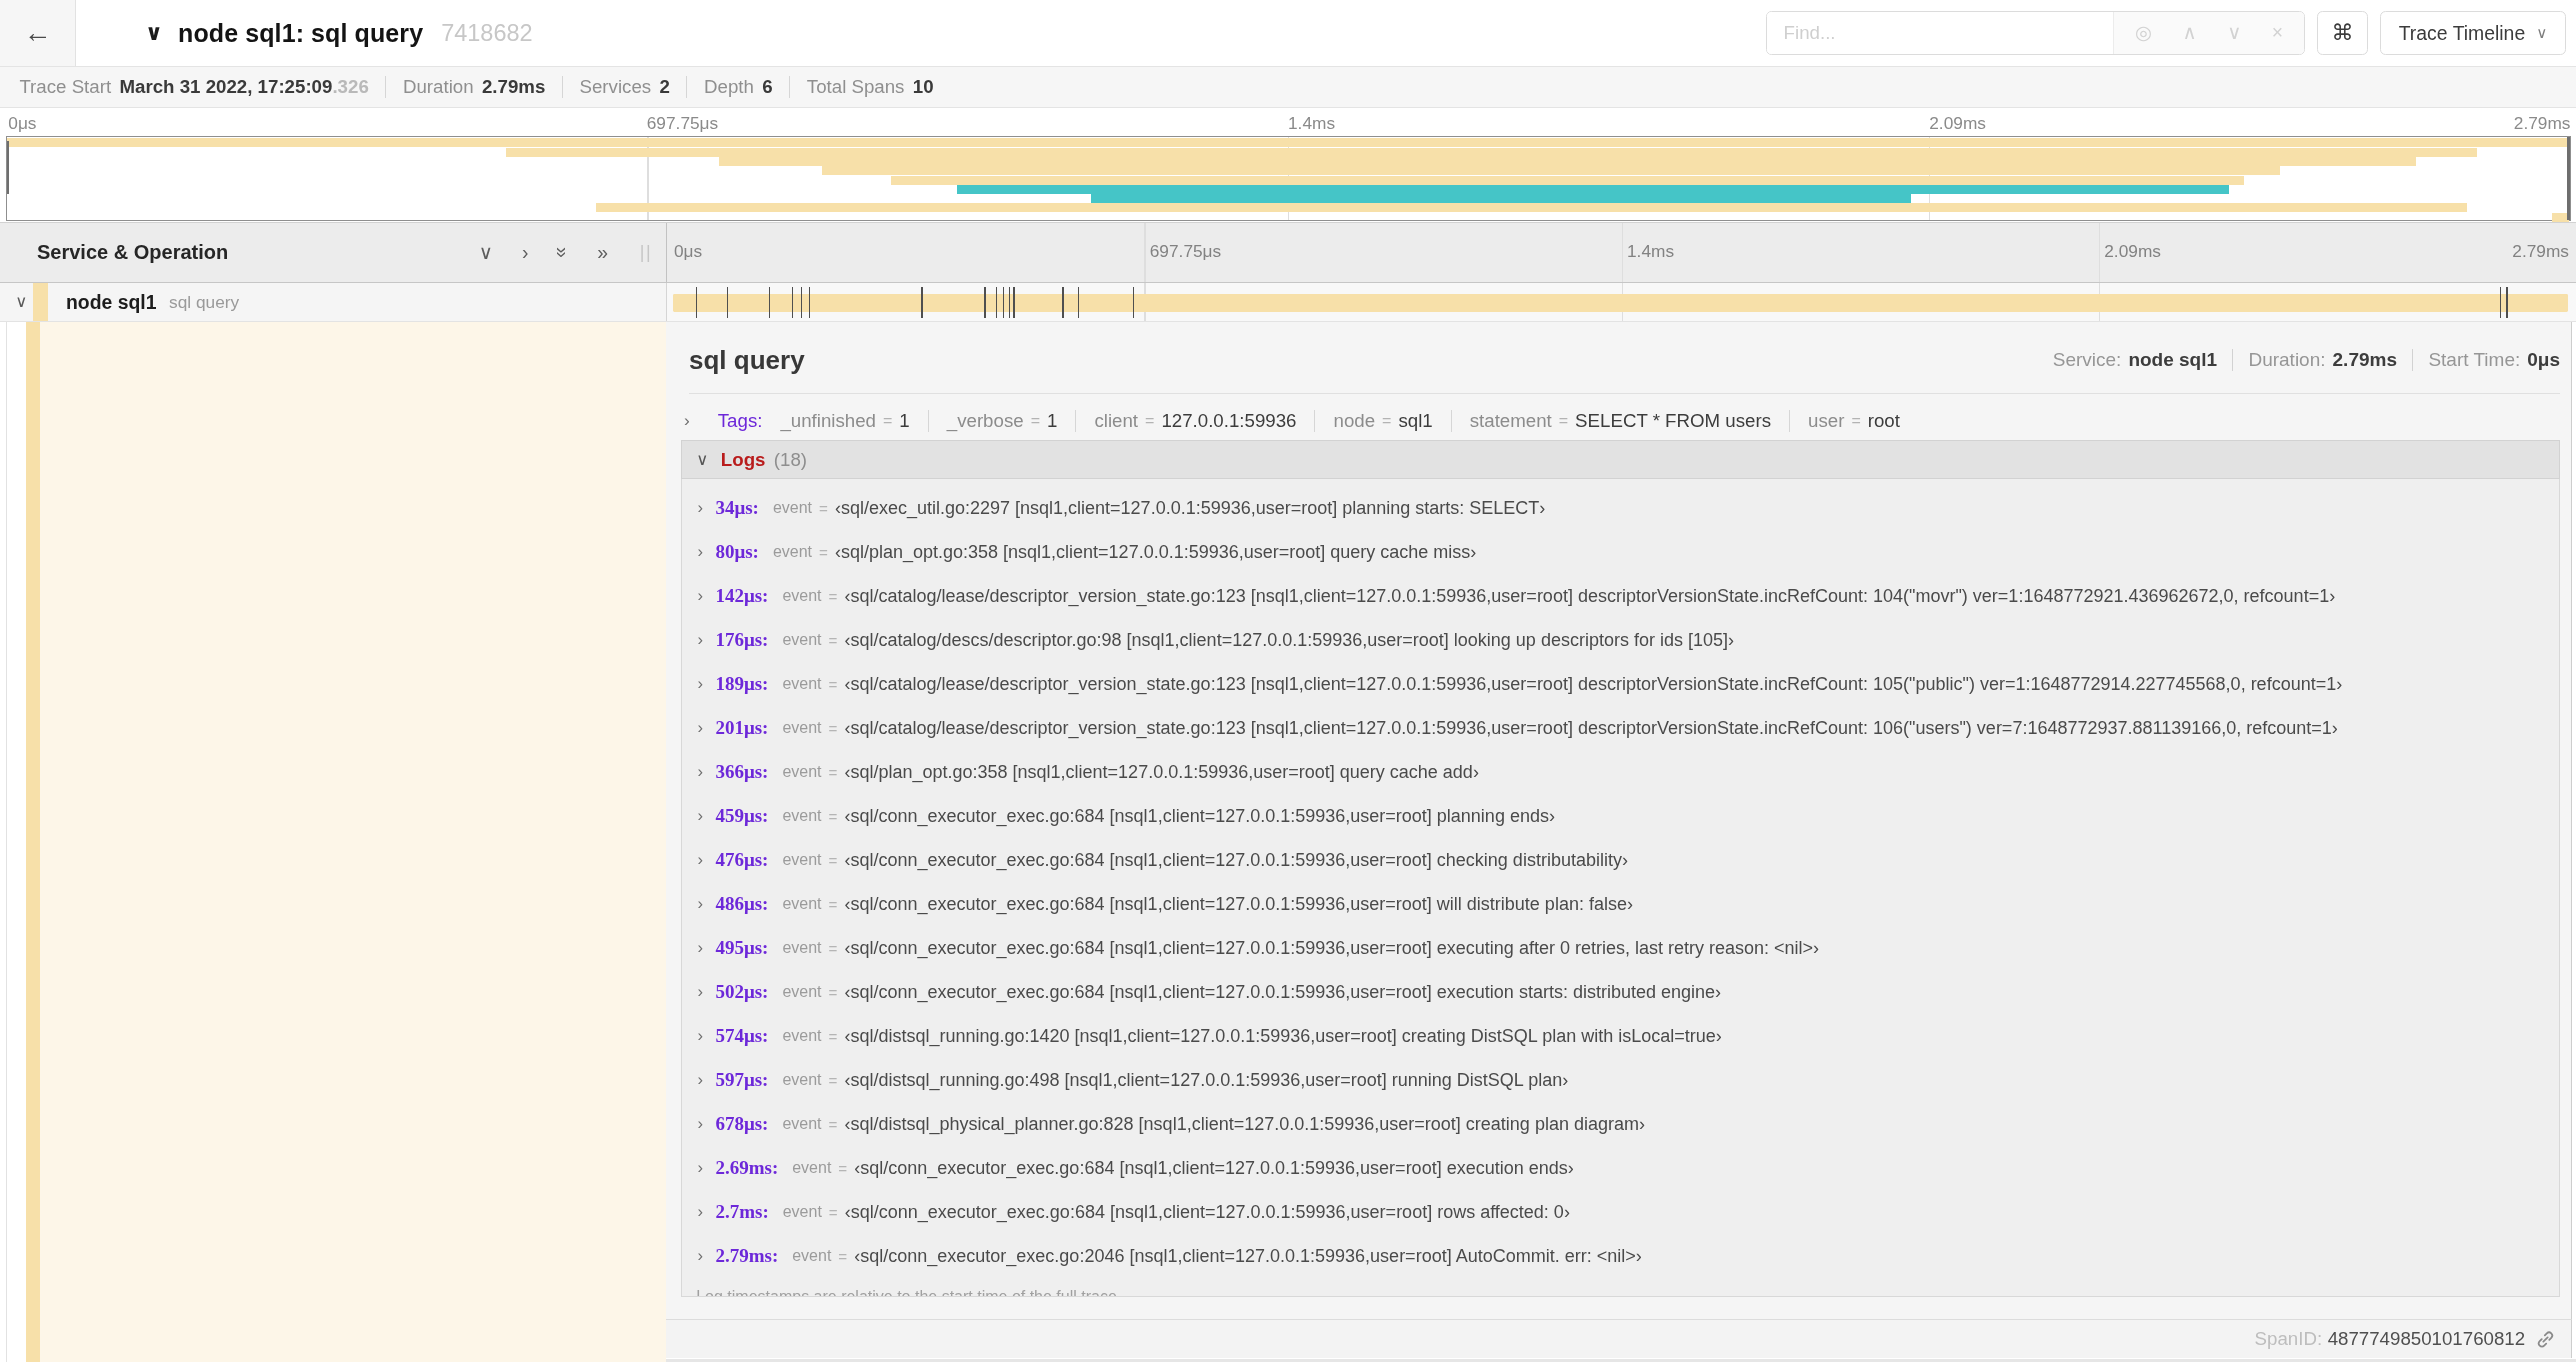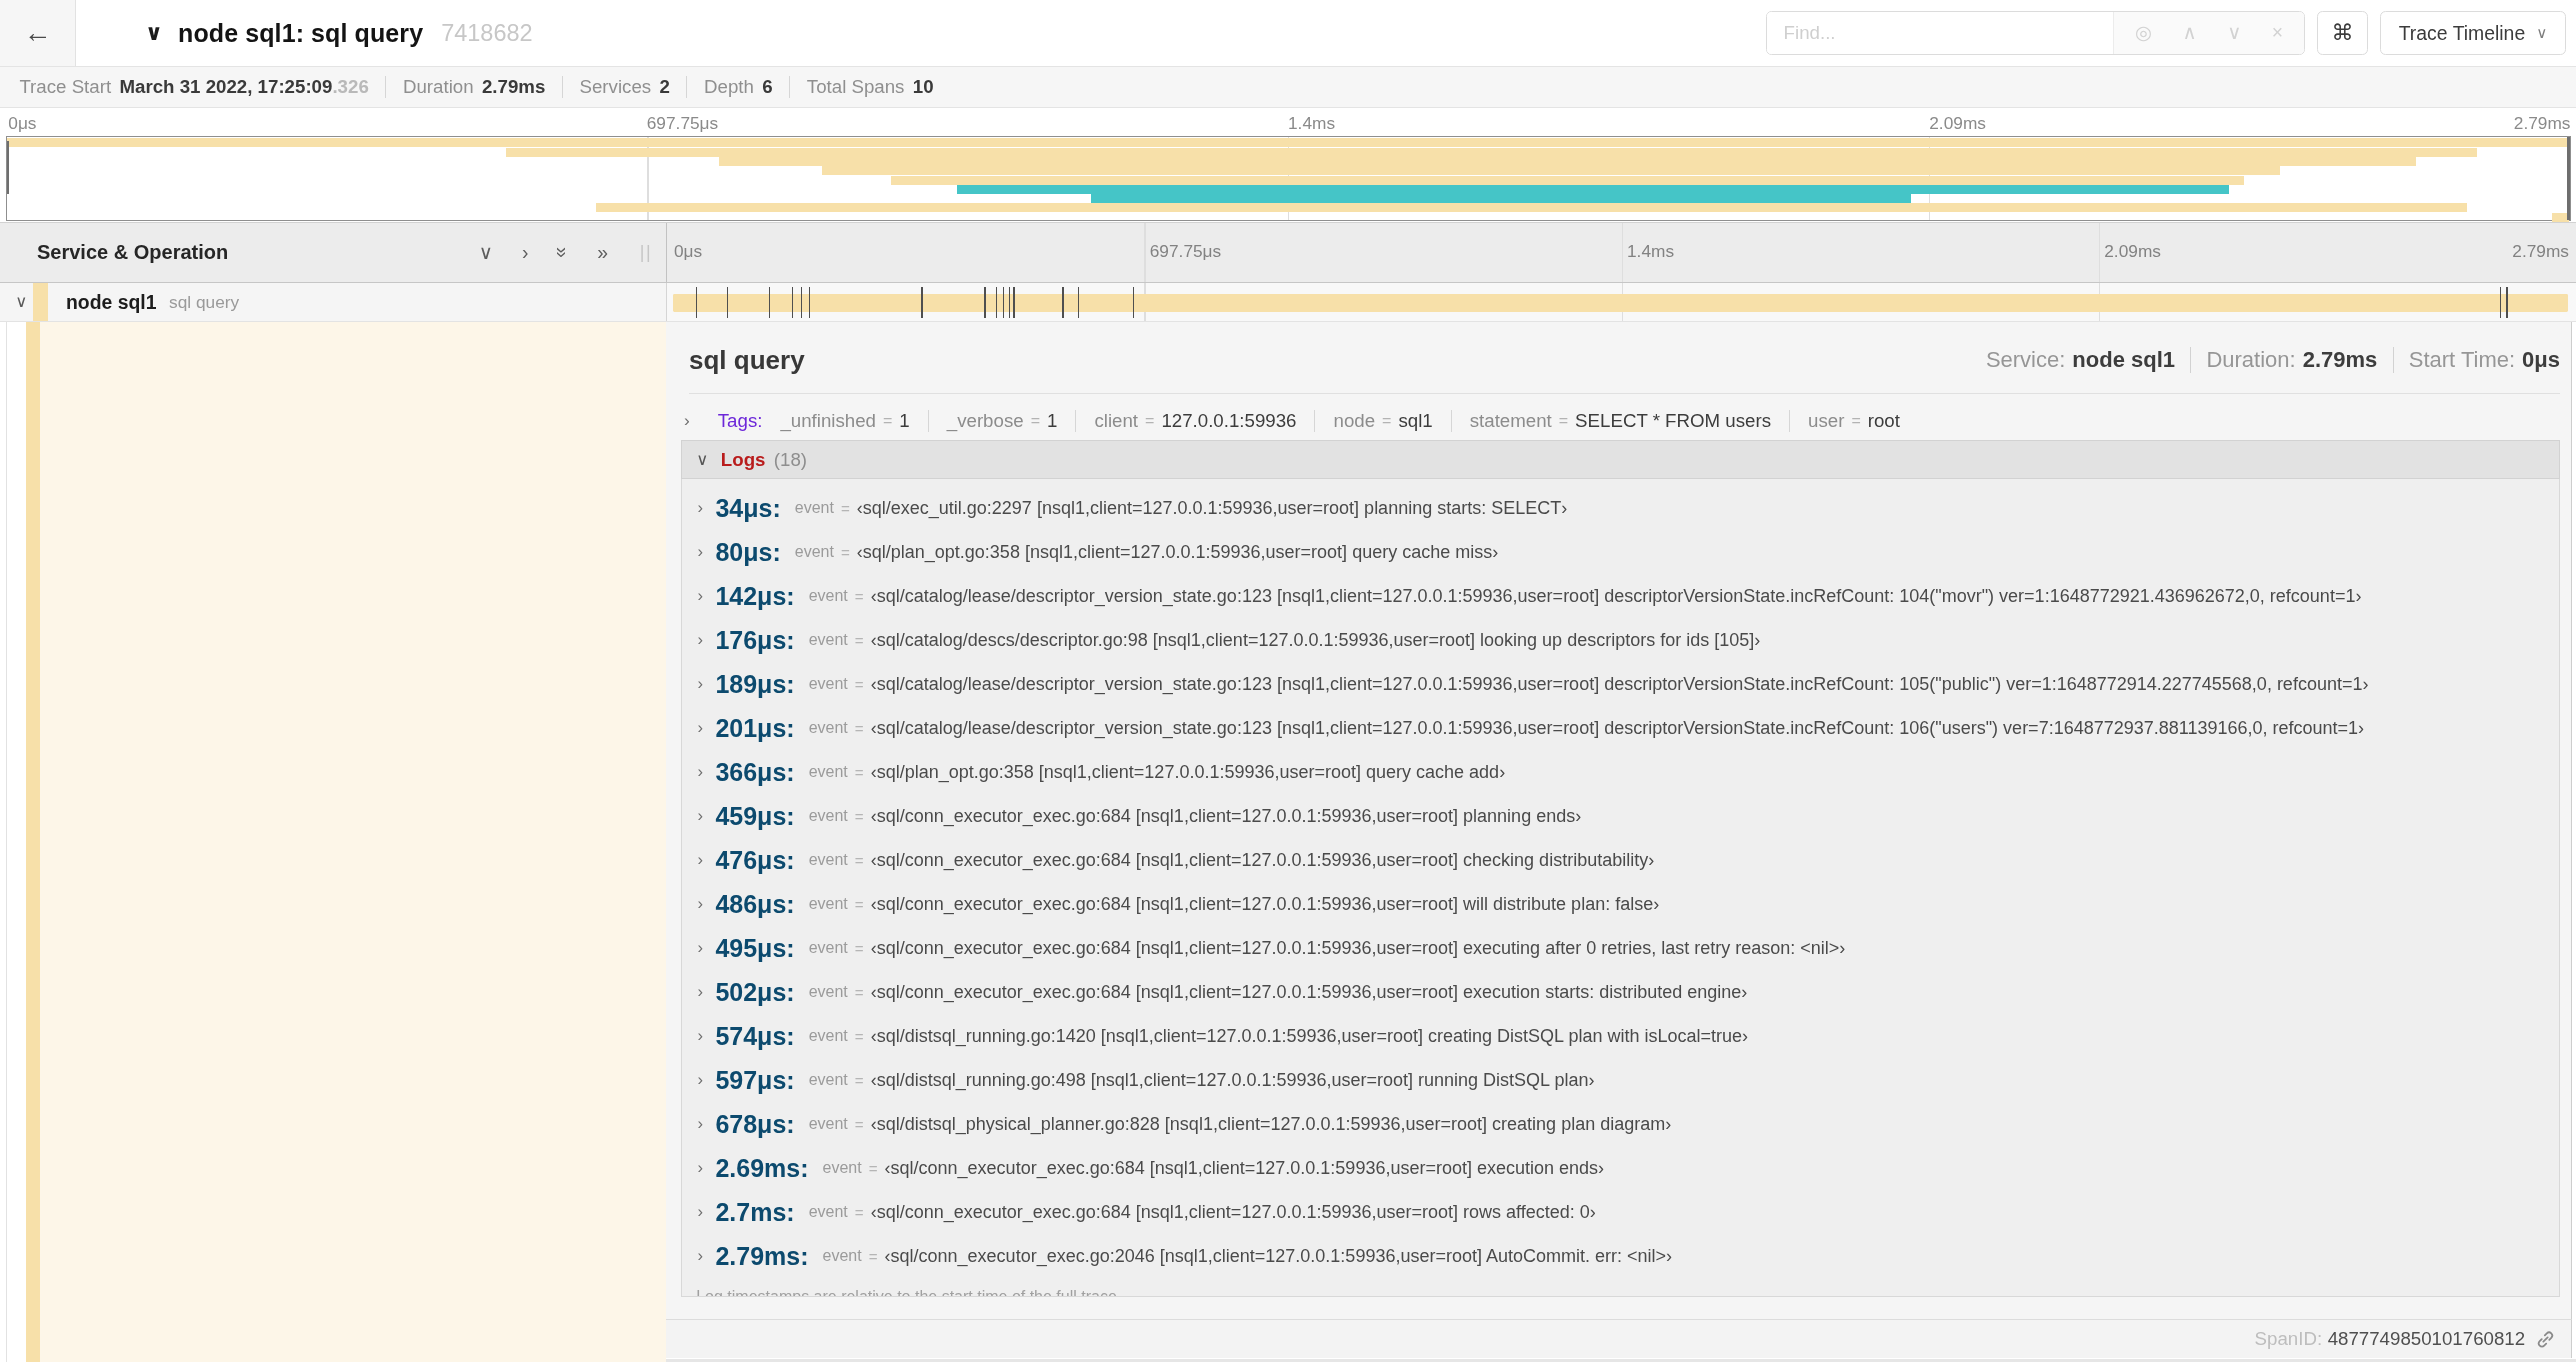--- a/index.html
+++ b/index.html
@@ -74,7 +74,7 @@
   .panel { position:absolute; top:322px; left:666px; width:1906px; height:997px; background:#f5f5f5; border-right:1.4px solid #cdcdcd; }
   .p-head { position:absolute; top:16.6px; left:23px; right:11px; height:43px; display:flex; align-items:center; }
   .p-title { font-size:26px; font-weight:700; color:#383838; }
-  .p-meta { margin-left:auto; display:flex; font-size:22px; }
+  .p-meta { margin-left:auto; display:flex; font-size:19px; }
   .meta-item { display:flex; align-items:center; white-space:nowrap; }
   .meta-item + .meta-item { border-left:1.4px solid #d2d2d2; margin-left:15.2px; padding-left:15.2px; }
   .meta-label { color:#969696; margin-right:7px; }

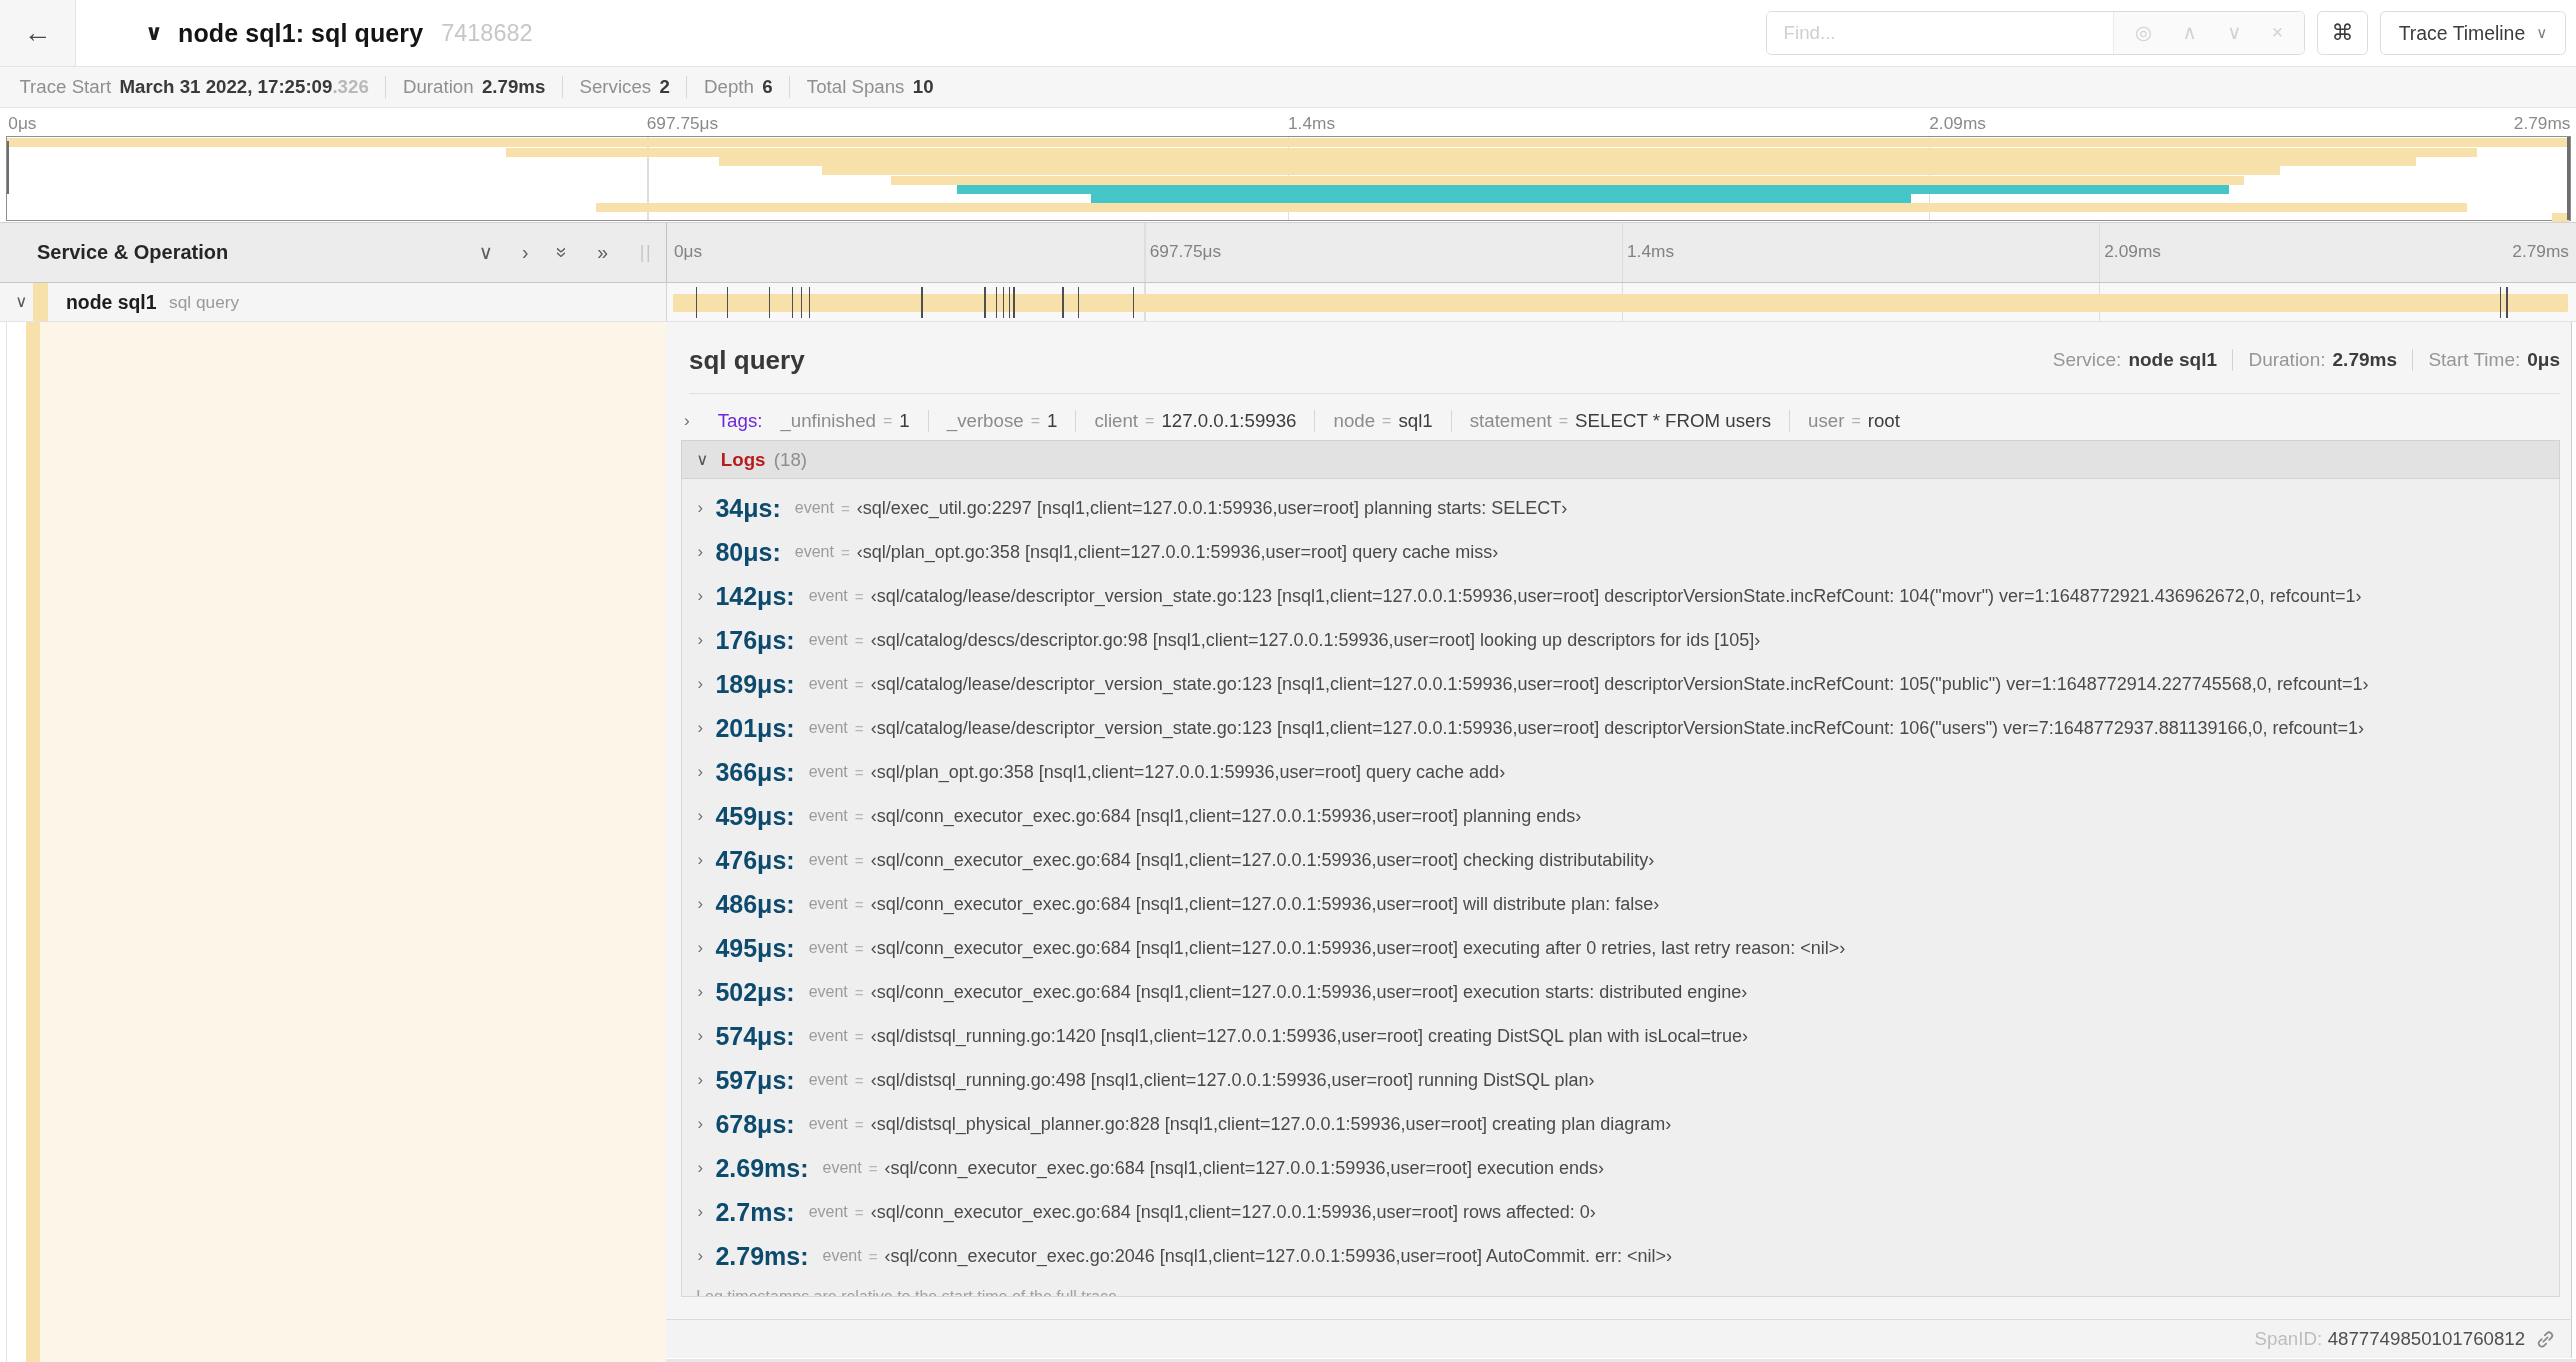--- a/index.html
+++ b/index.html
@@ -98,7 +98,7 @@
   .logs-body { position:absolute; top:39px; left:0; right:0; bottom:0; background:#efefef; border:1.4px solid #d8d8d8; border-top:none; padding-top:7px; overflow:hidden; }
   .log-row { height:44px; display:flex; align-items:center; padding-left:15.2px; white-space:nowrap; overflow:hidden; cursor:pointer; }
   .log-chevron { color:#6f6f6f; font-size:16.6px; margin-right:12.5px; flex:none; }
-  .log-time { font-size:25px; font-weight:700; color:#0c4a6e; margin-right:14px; flex:none; }
+  .log-time { font-size:19px; font-weight:700; color:#6d28d9; margin-right:14px; flex:none;font-family:Liberation Serif, serif; }
   .log-key { font-size:16px; color:#9b9b9b; flex:none; }
   .log-eq { font-size:15.2px; color:#b5b5b5; margin:0 7px; flex:none; }
   .log-val { font-size:18px; color:#4a4a4a; }

